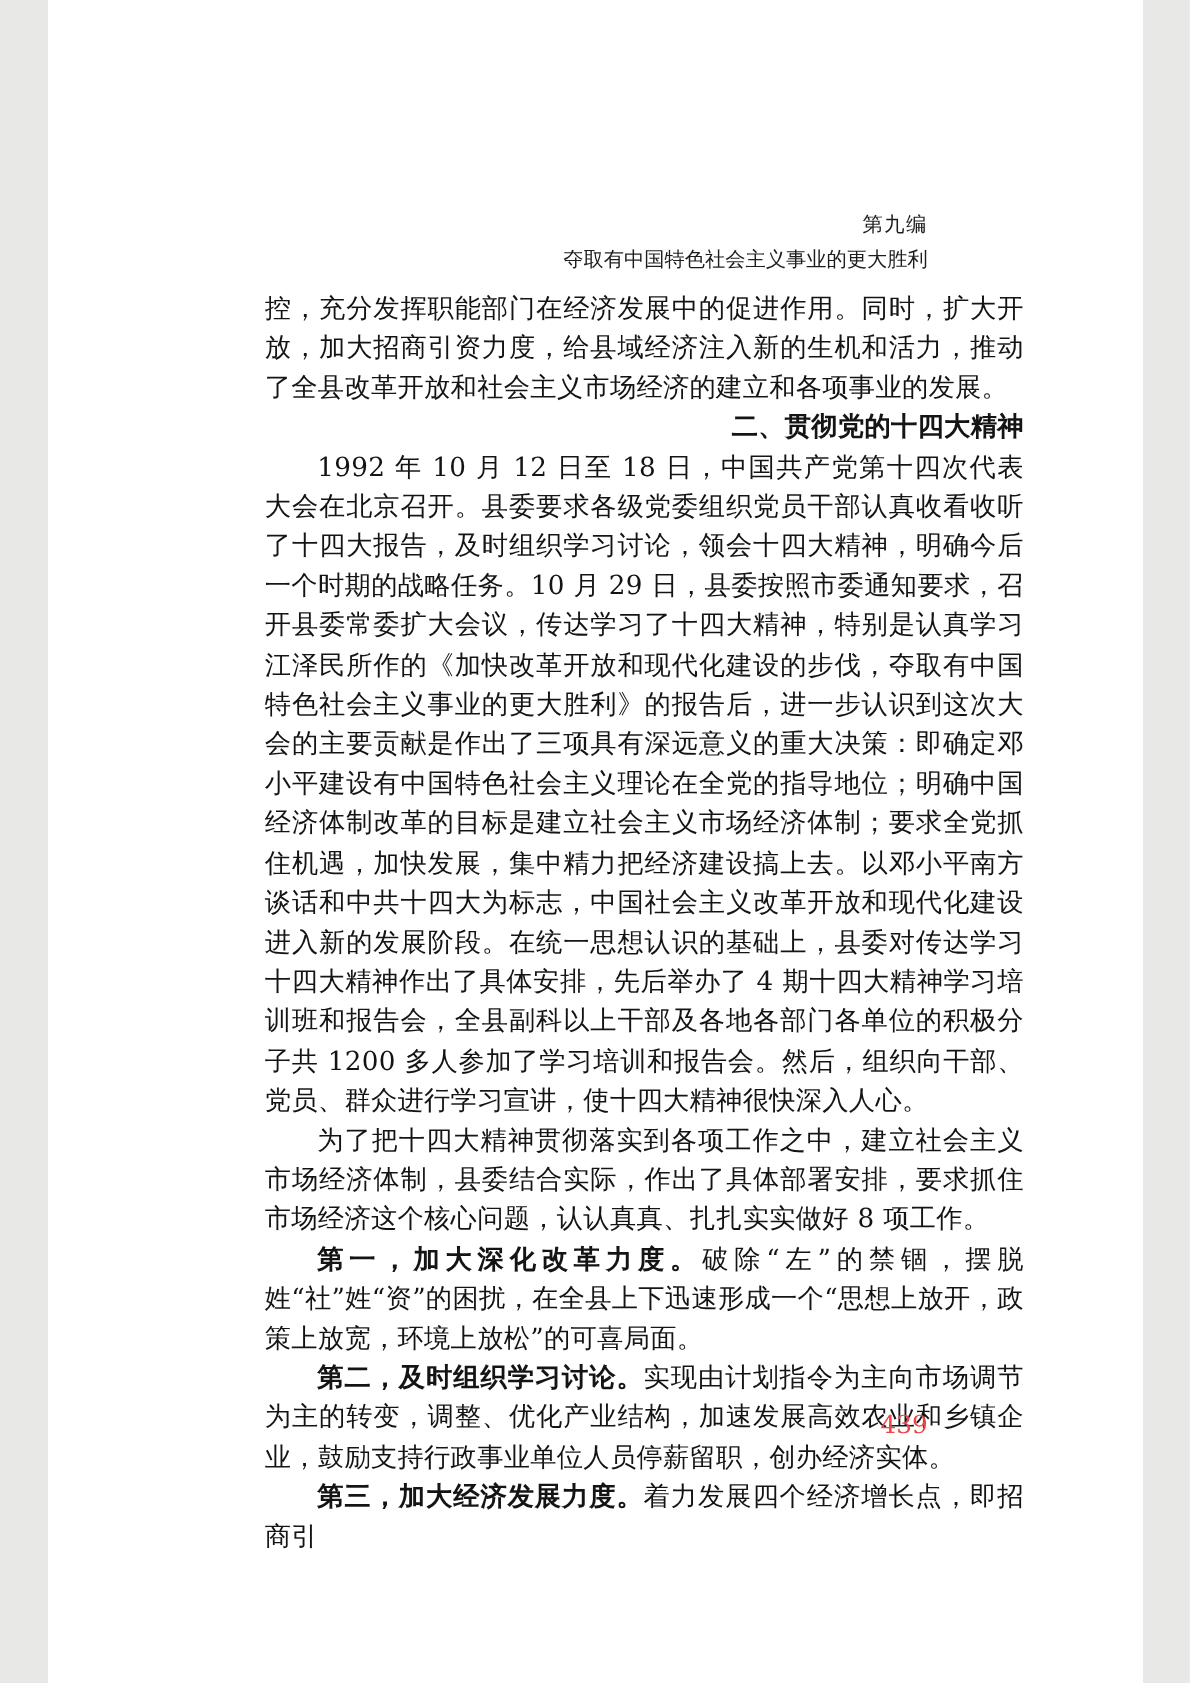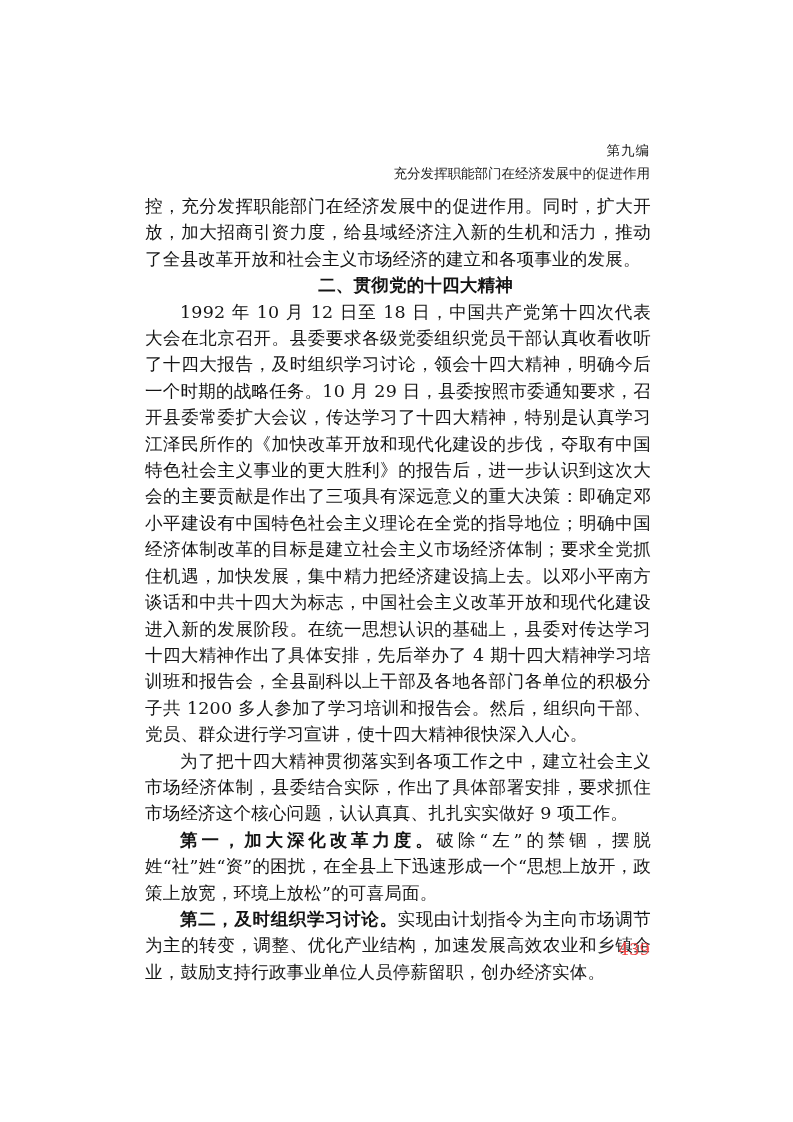--- a/index.html
+++ b/index.html
@@ -9,7 +9,7 @@
   }
   .page {
     position: relative;
-    width: 793px;
+    width: 730px;
     height: 1122px;
     margin: 0 auto;
     background: #ffffff;

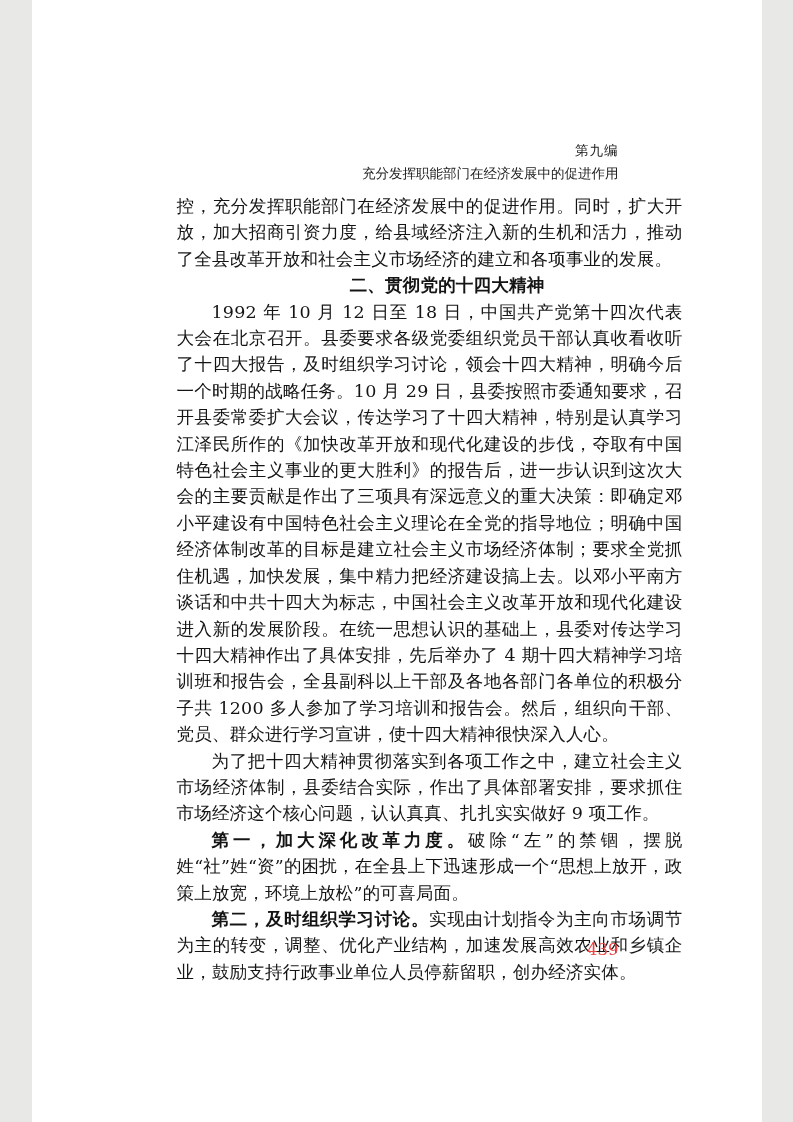--- a/index.html
+++ b/index.html
@@ -78,7 +78,7 @@
 
   <div class="running-header">
     <div class="volume">第九编</div>
-    <div class="chapter">充分发挥职能部门在经济发展中的促进作用</div>
+    <div class="chapter">夺取有中国特色社会主义事业的更大胜利</div>
   </div>
 
   <div class="content">

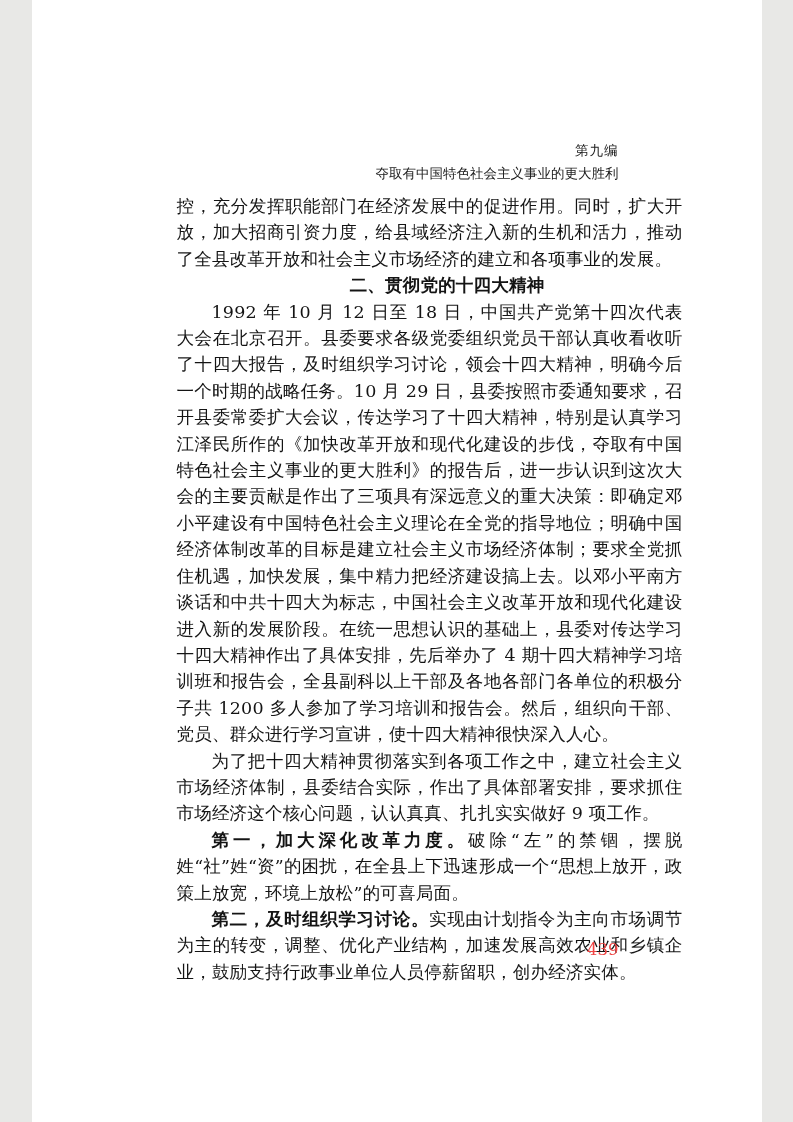--- a/index.html
+++ b/index.html
@@ -56,7 +56,7 @@
     line-height: 26.4px;
     font-weight: bold;
     text-indent: 2em;
-    text-align: center;
+    text-align: right;
   }
   .lead {
     font-weight: bold;

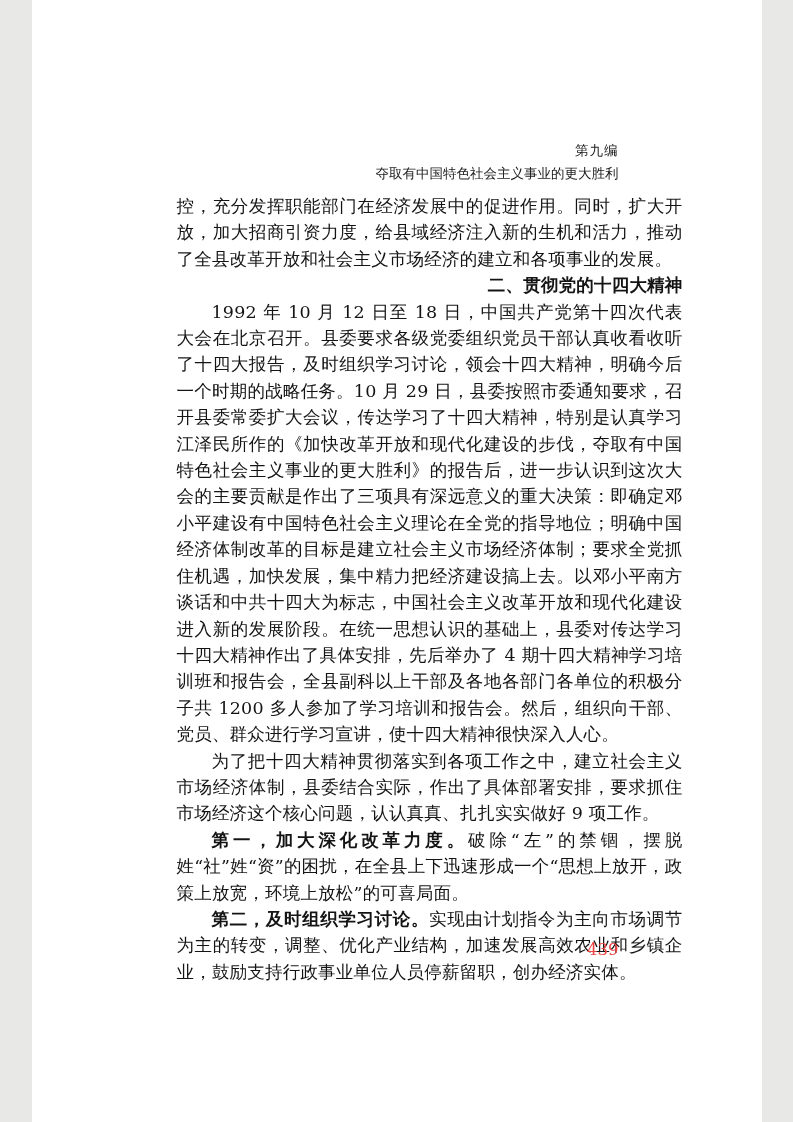--- a/index.html
+++ b/index.html
@@ -89,7 +89,7 @@
 
     <p class="para">1992 年 10 月 12 日至 18 日，中国共产党第十四次代表大会在北京召开。县委要求各级党委组织党员干部认真收看收听了十四大报告，及时组织学习讨论，领会十四大精神，明确今后一个时期的战略任务。10 月 29 日，县委按照市委通知要求，召开县委常委扩大会议，传达学习了十四大精神，特别是认真学习江泽民所作的《加快改革开放和现代化建设的步伐，夺取有中国特色社会主义事业的更大胜利》的报告后，进一步认识到这次大会的主要贡献是作出了三项具有深远意义的重大决策：即确定邓小平建设有中国特色社会主义理论在全党的指导地位；明确中国经济体制改革的目标是建立社会主义市场经济体制；要求全党抓住机遇，加快发展，集中精力把经济建设搞上去。以邓小平南方谈话和中共十四大为标志，中国社会主义改革开放和现代化建设进入新的发展阶段。在统一思想认识的基础上，县委对传达学习十四大精神作出了具体安排，先后举办了 4 期十四大精神学习培训班和报告会，全县副科以上干部及各地各部门各单位的积极分子共 1200 多人参加了学习培训和报告会。然后，组织向干部、党员、群众进行学习宣讲，使十四大精神很快深入人心。</p>
 
-    <p class="para">为了把十四大精神贯彻落实到各项工作之中，建立社会主义市场经济体制，县委结合实际，作出了具体部署安排，要求抓住市场经济这个核心问题，认认真真、扎扎实实做好 9 项工作。</p>
+    <p class="para">为了把十四大精神贯彻落实到各项工作之中，建立社会主义市场经济体制，县委结合实际，作出了具体部署安排，要求抓住市场经济这个核心问题，认认真真、扎扎实实做好 8 项工作。</p>
 
     <p class="para"><span class="lead">第一，加大深化改革力度。</span><span>破除“左”的禁锢，摆脱姓“社”姓“资”的困扰，在全县上下迅速形成一个“思想上放开，政策上放宽，环境上放松”的可喜局面。</span></p>
 

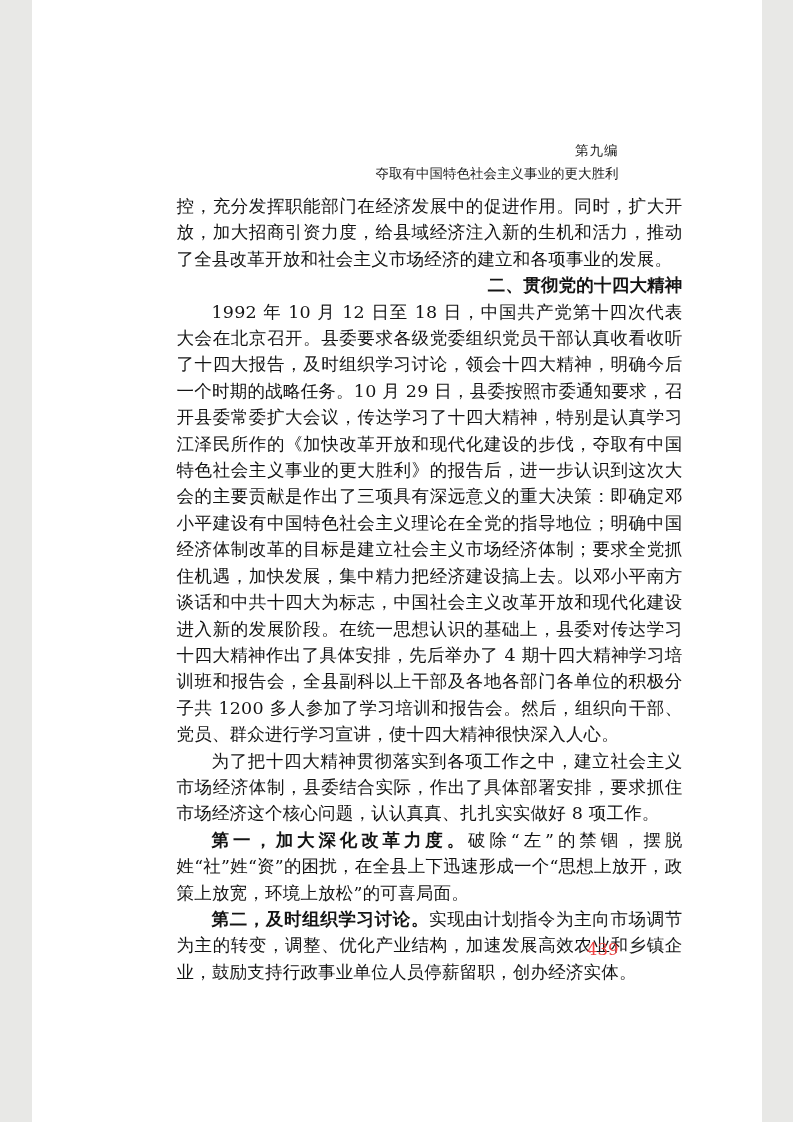--- a/index.html
+++ b/index.html
@@ -95,6 +95,7 @@
 
     <p class="para"><span class="lead">第二，及时组织学习讨论。</span><span>实现由计划指令为主向市场调节为主的转变，调整、优化产业结构，加速发展高效农业和乡镇企业，鼓励支持行政事业单位人员停薪留职，创办经济实体。</span></p>
 
+    <p class="para"><span class="lead">第三，加大经济发展力度。</span><span>着力发展四个经济增长点，即招商引</span></p>
 
   </div>
 

